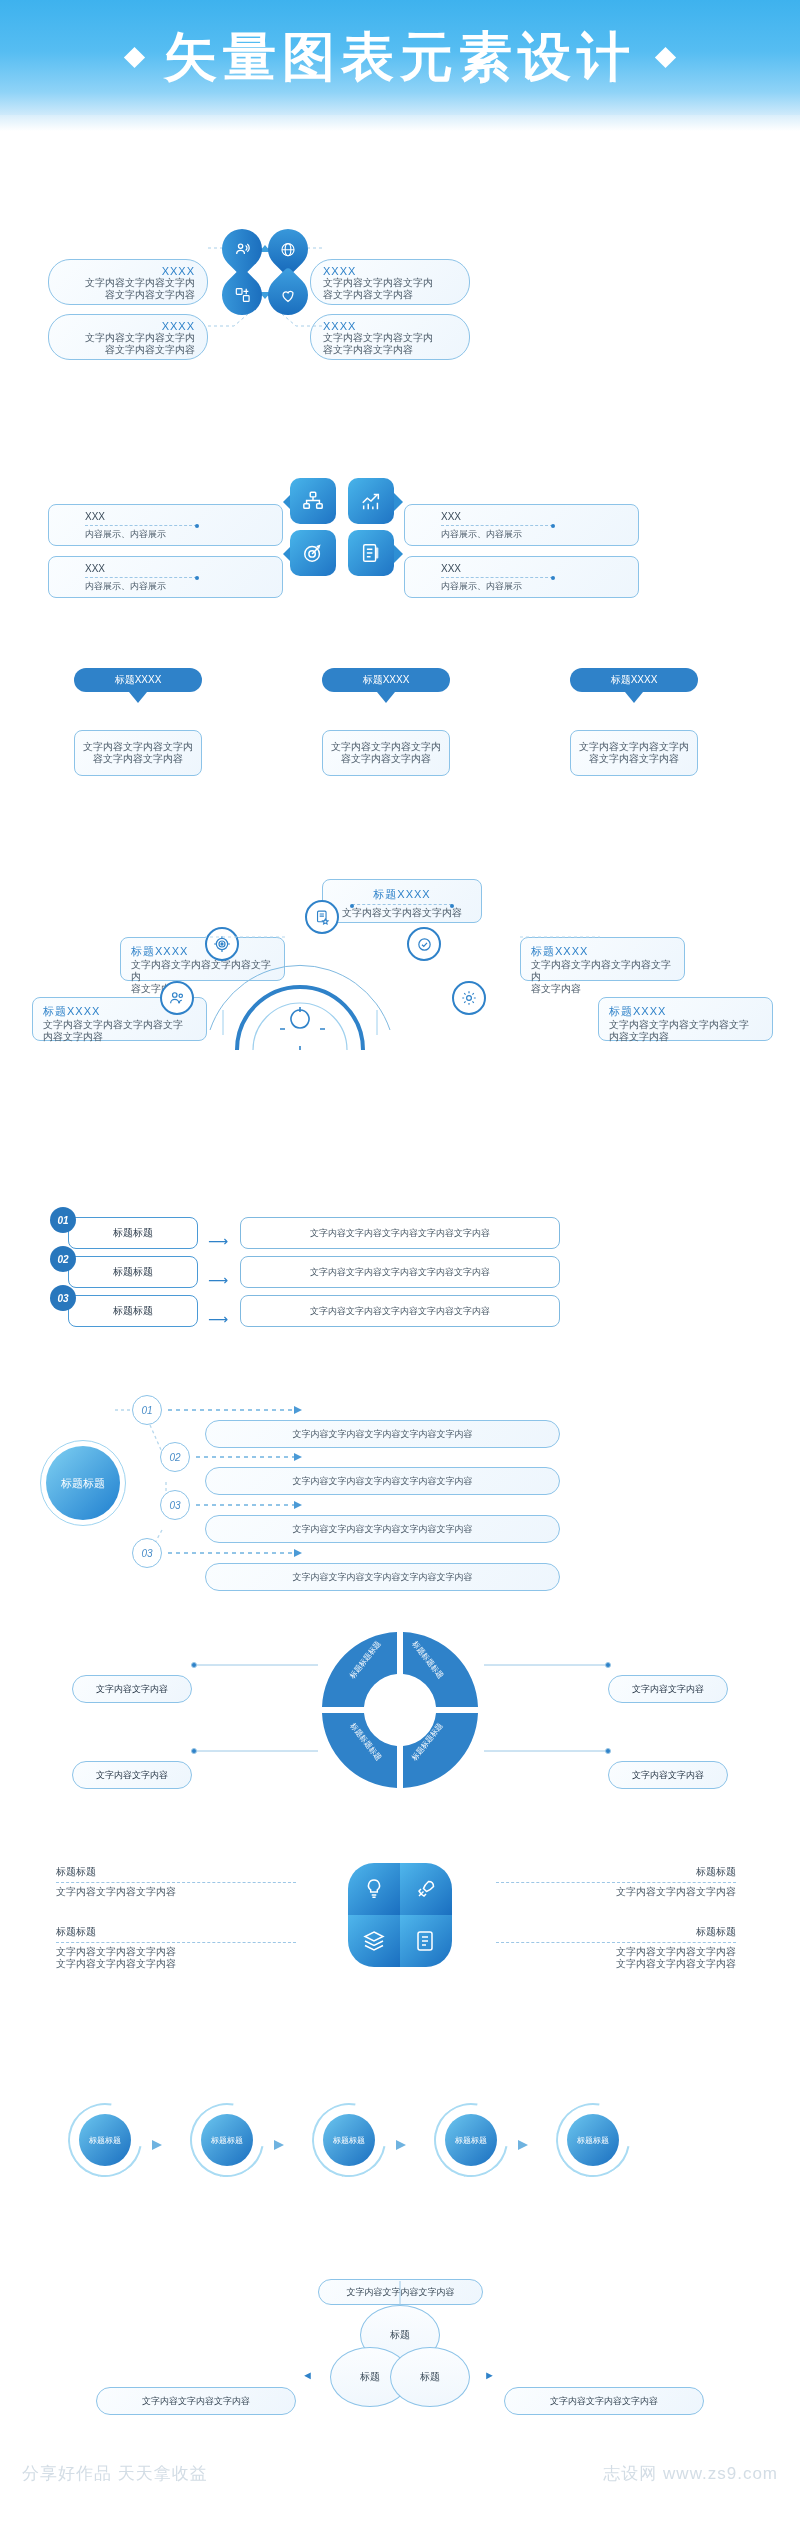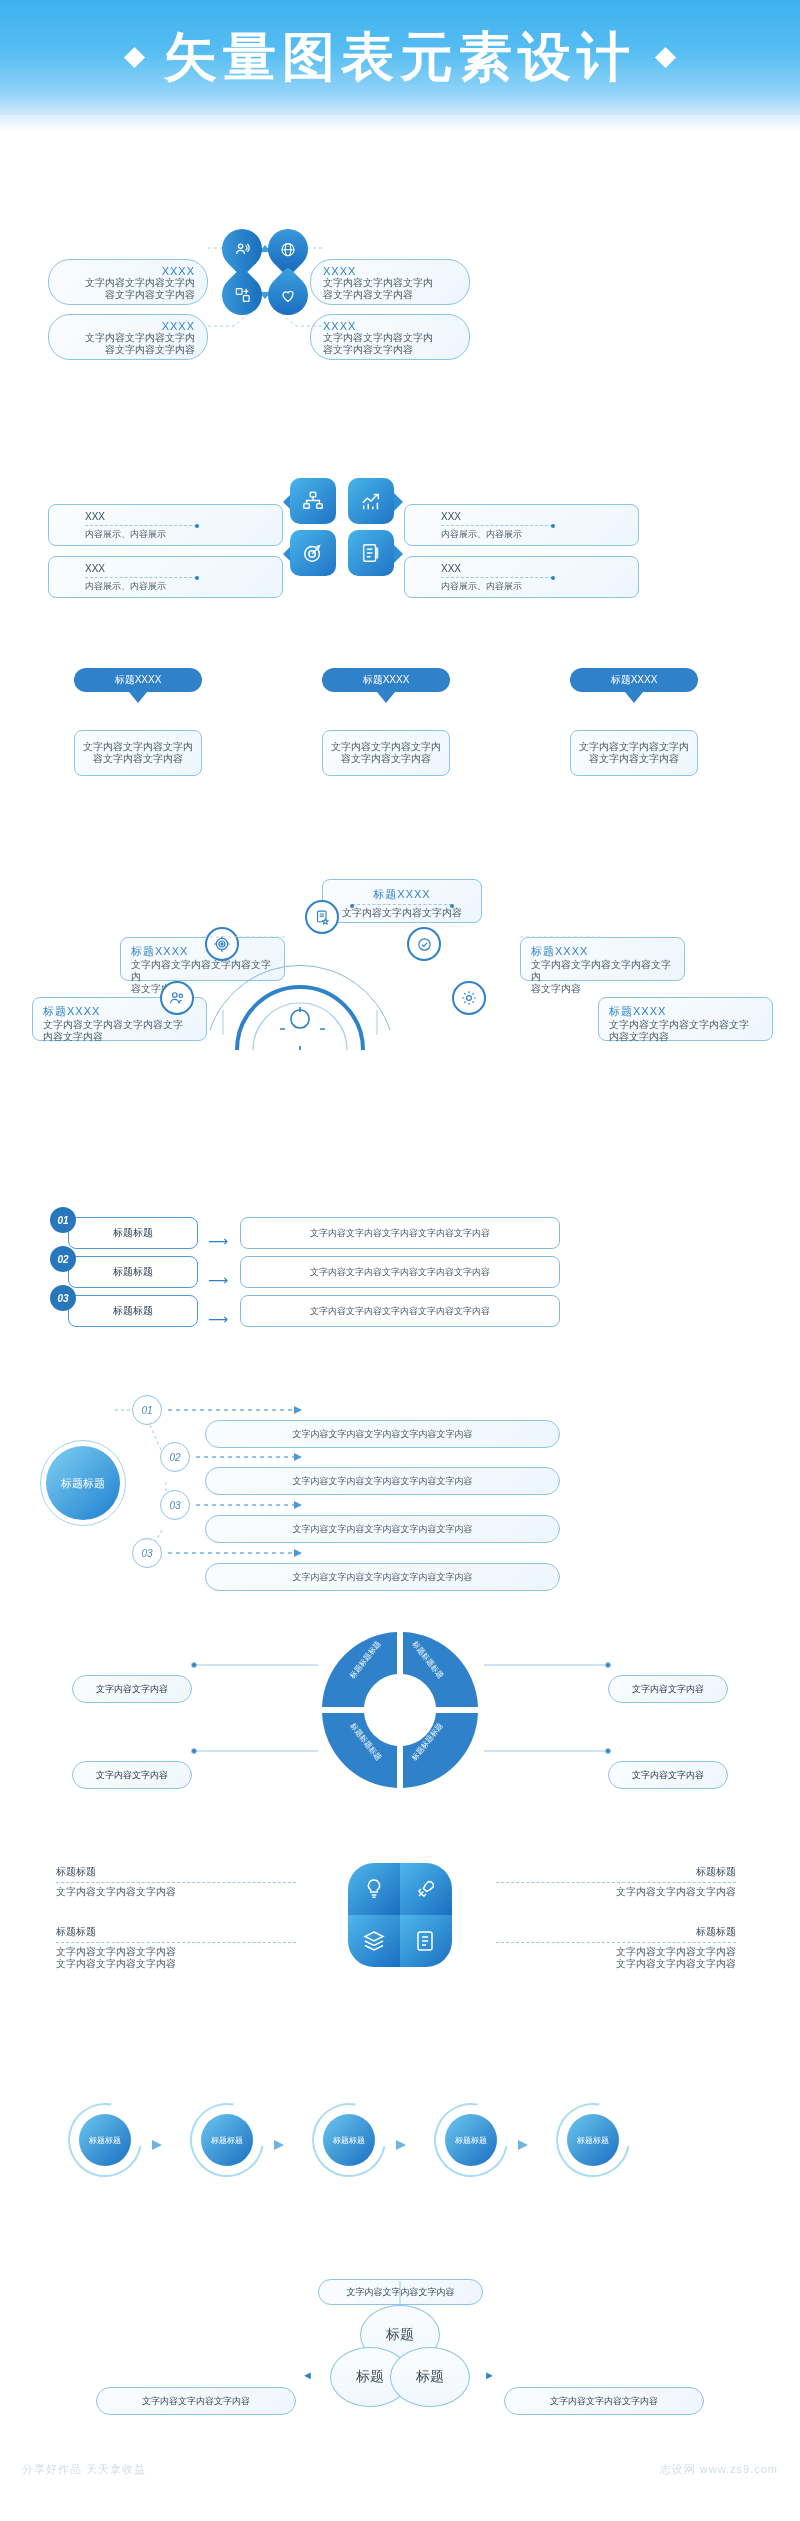--- a/index.html
+++ b/index.html
@@ -105,7 +105,7 @@
   .oval{
     position:absolute;border-radius:50%;border:1px solid #8cc3e8;
     background:linear-gradient(180deg,#fbfdff,#f0f7fd);
-    display:flex;align-items:center;justify-content:center;font-size:14px;color:#3a4a58;
+    display:flex;align-items:center;justify-content:center;font-size:10px;color:#3a4a58;
   }
   .arrowglyph{position:absolute;color:#2f82c9;font-size:11px;}
 </style>

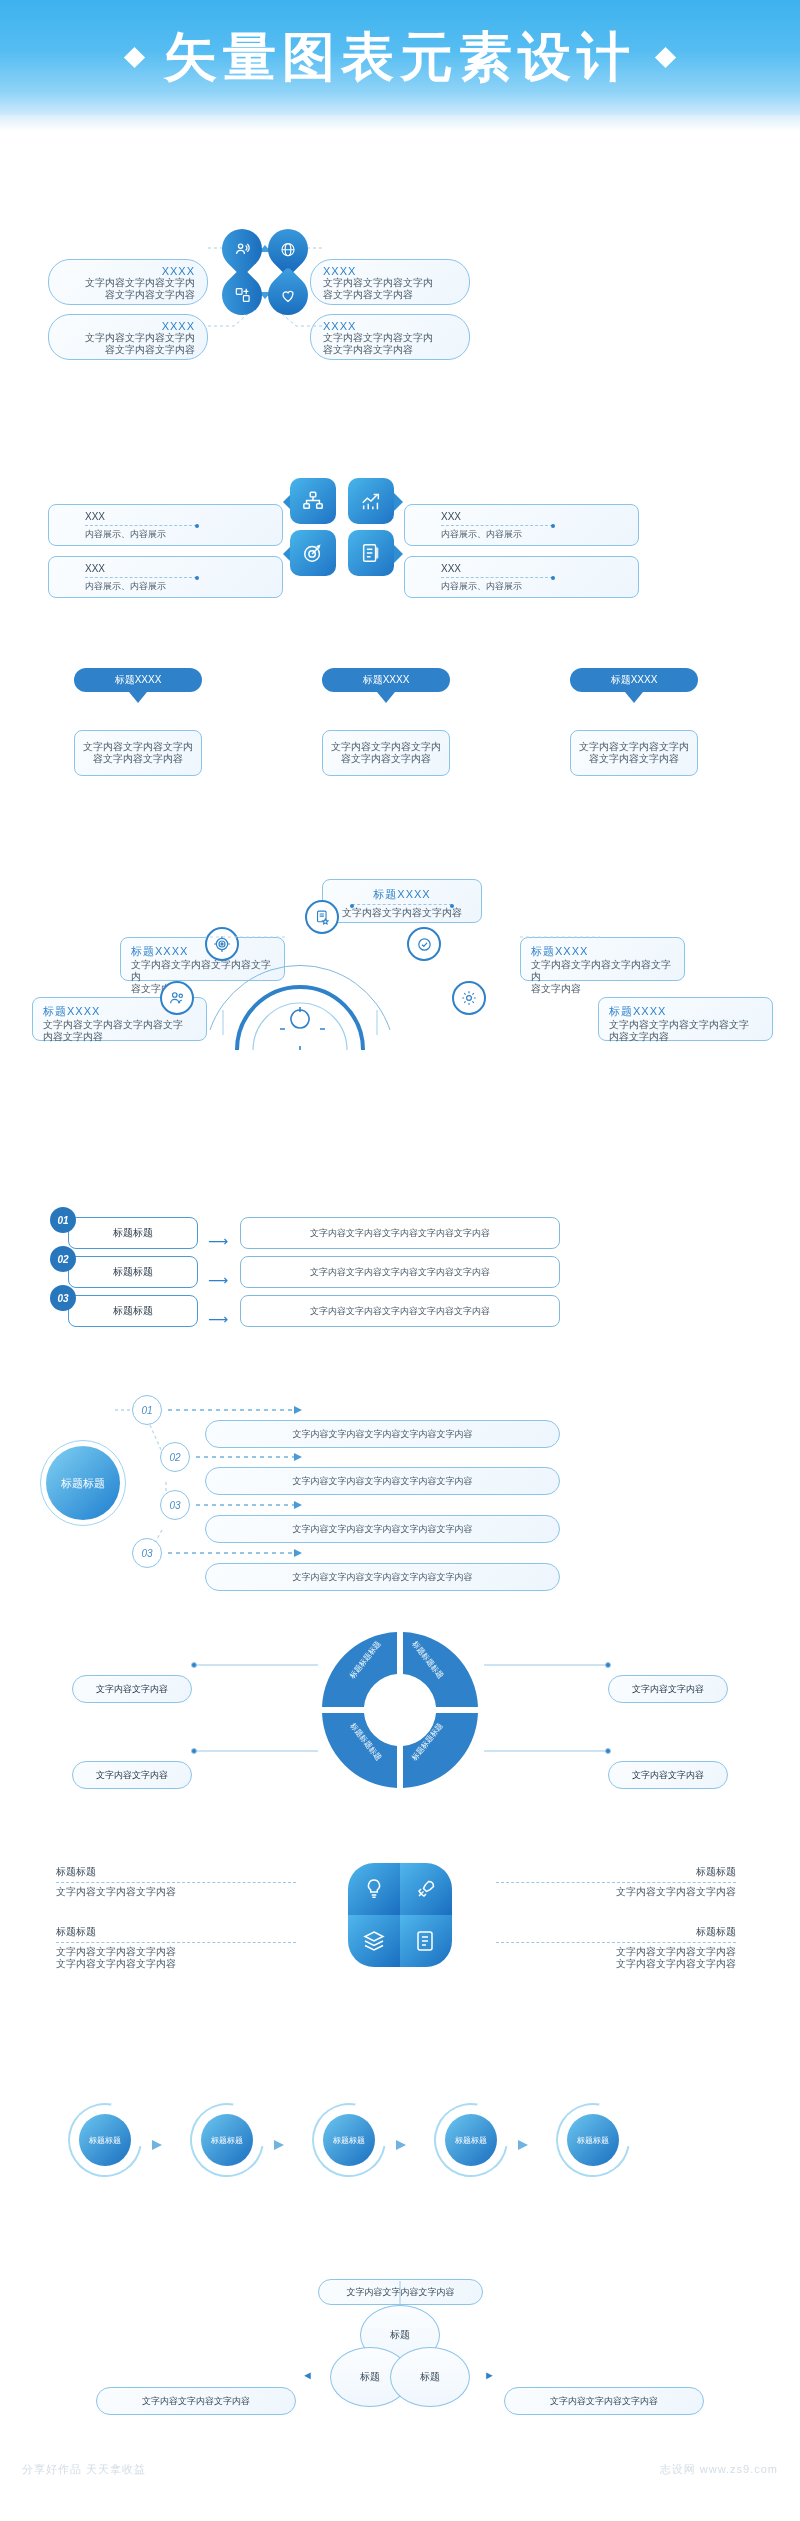--- a/index.html
+++ b/index.html
@@ -101,7 +101,7 @@
     border:2px solid #a9dbf3;border-right-color:transparent; }
 
   
-  .wm{ position:absolute;font-size:11px;color:#d3dde5;letter-spacing:1px; }
+  .wm{ position:absolute;font-size:17px;color:#d3dde5;letter-spacing:1px; }
   .oval{
     position:absolute;border-radius:50%;border:1px solid #8cc3e8;
     background:linear-gradient(180deg,#fbfdff,#f0f7fd);

